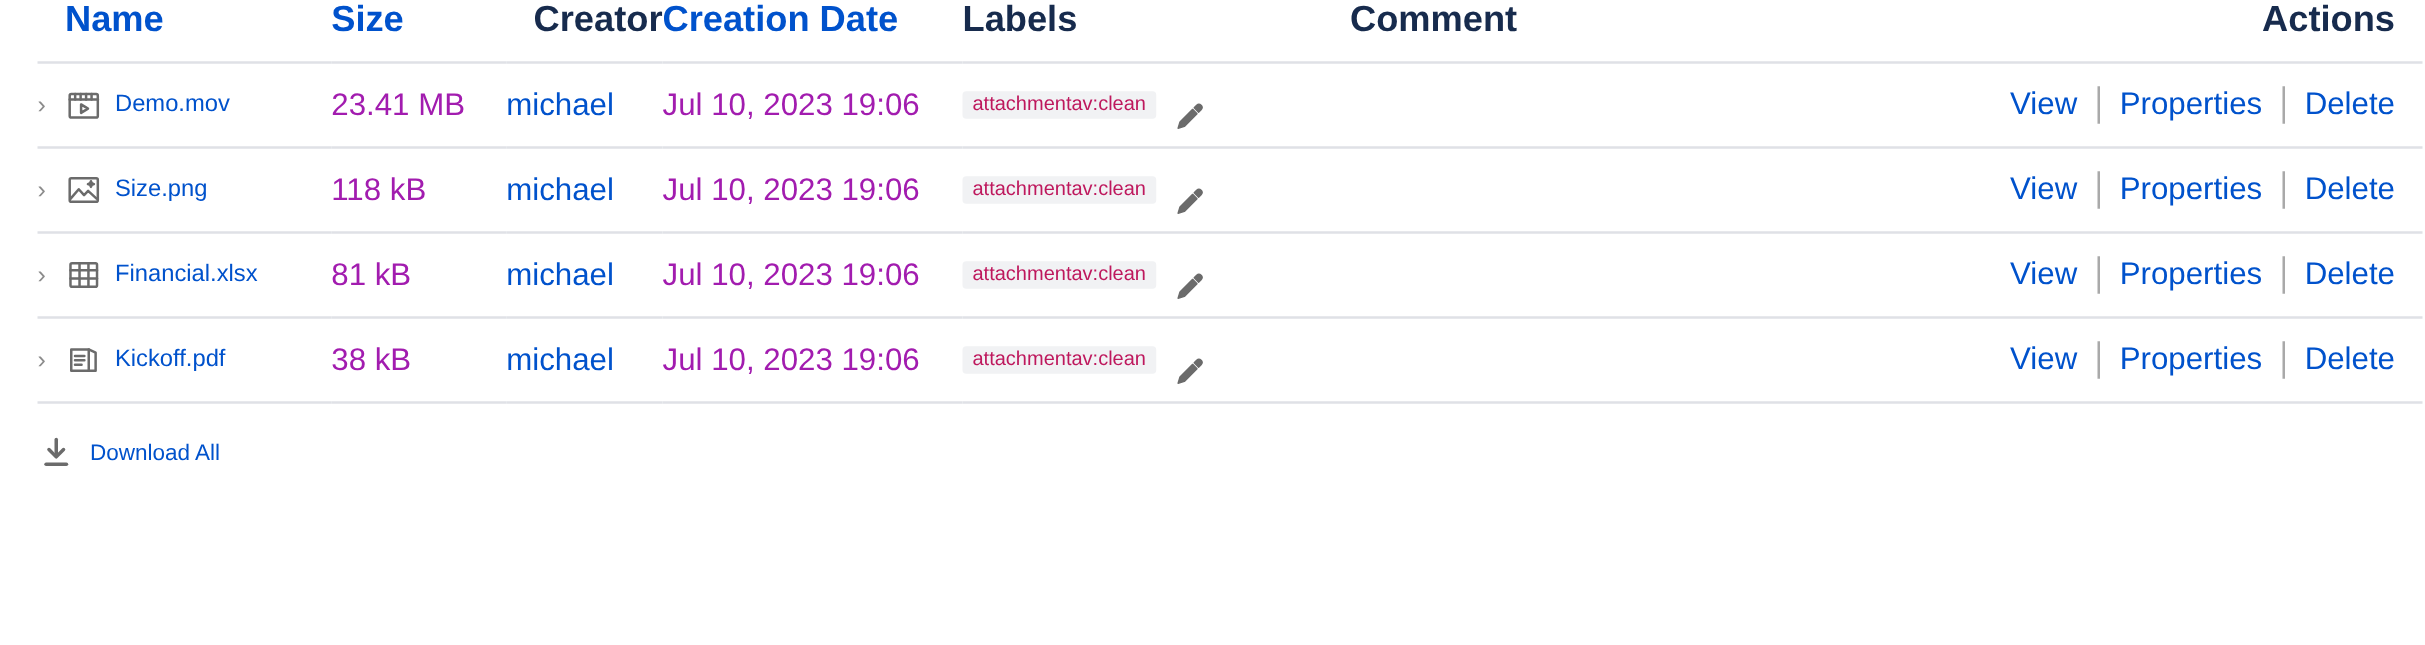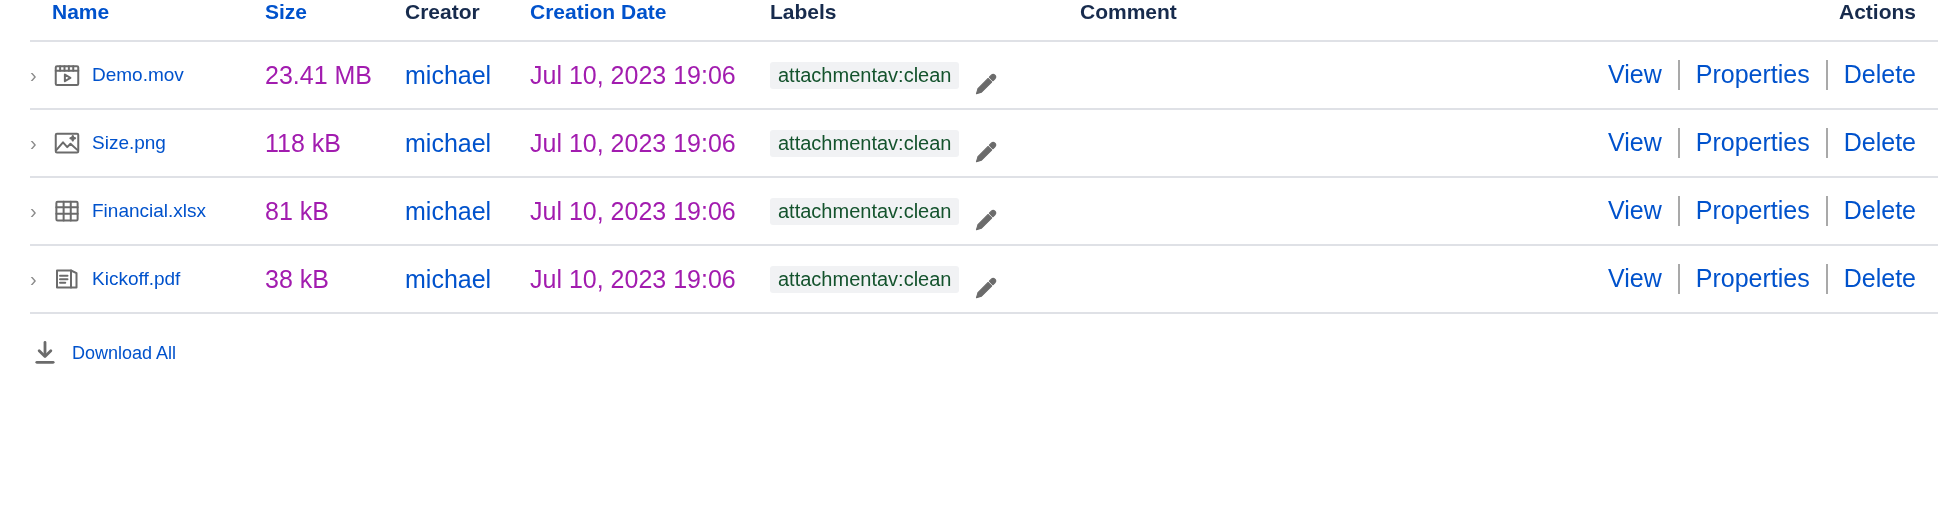--- a/index.html
+++ b/index.html
@@ -31,7 +31,7 @@
 
   
   thead th {
-    font-size: 21px;
+    font-size: 29px;
     font-weight: bold;
     text-align: left;
     padding: 0 0 16px 0;

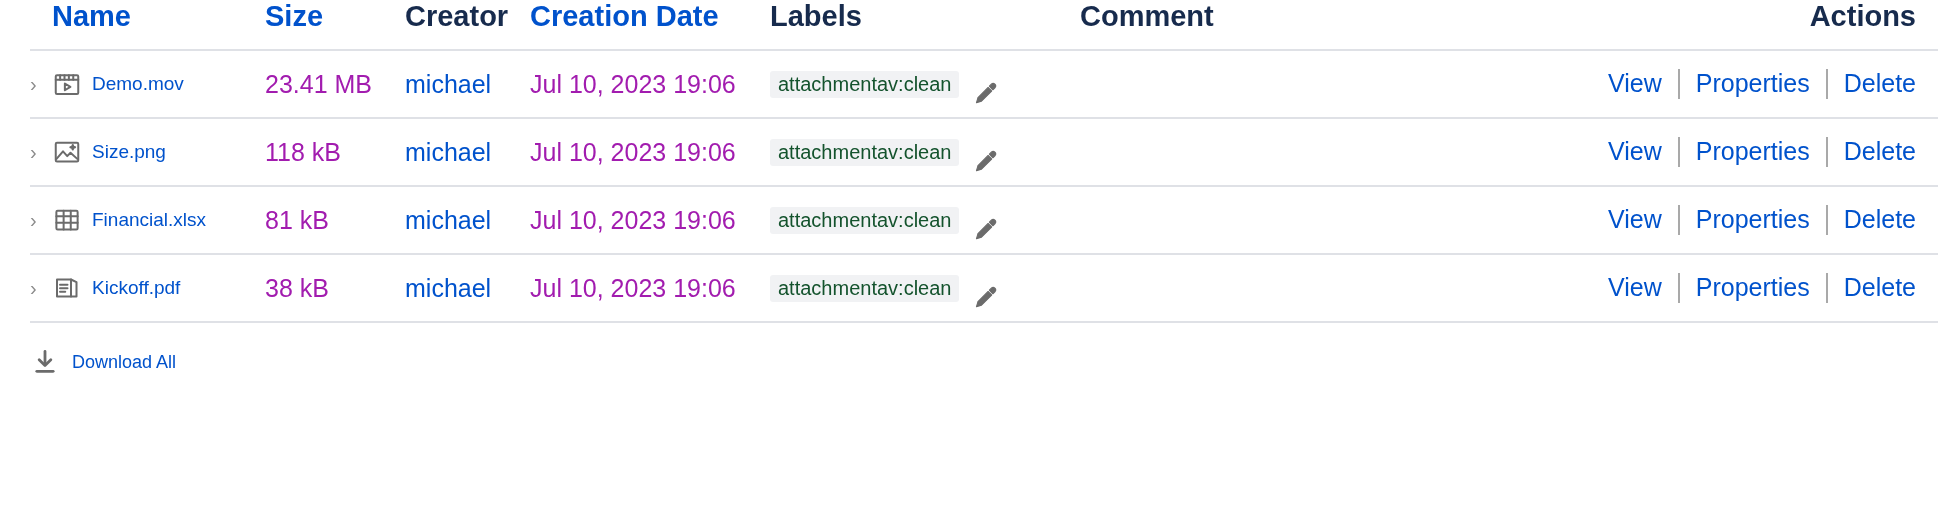--- a/index.html
+++ b/index.html
@@ -43,7 +43,7 @@
 
   th.col-name     { width: 235px; padding-left: 22px; }
   th.col-size     { width: 140px; }
-  th.col-creator  { width: 125px; }
+  th.col-creator  { width: 125px; text-align: right; }
   th.col-date     { width: 240px; }
   th.col-labels   { width: 310px; }
   th.col-comment  { width: 420px; }

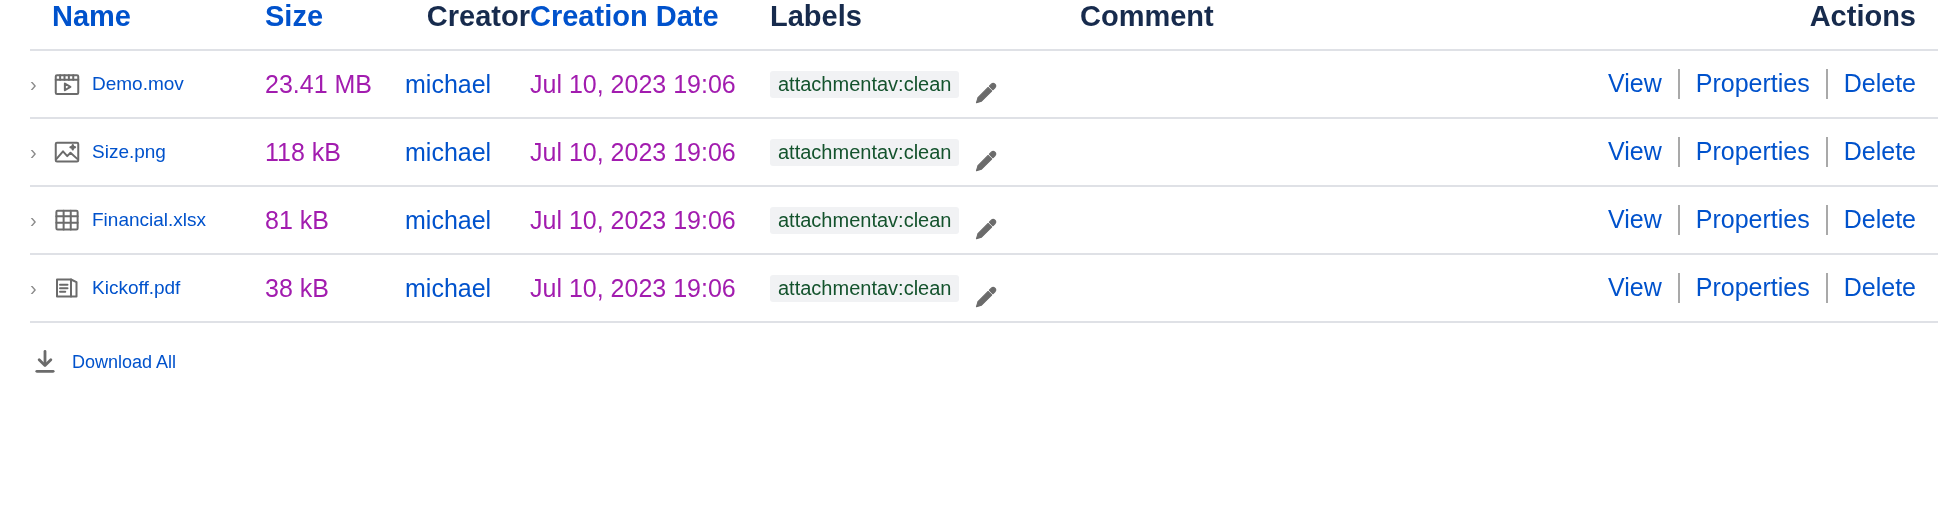--- a/index.html
+++ b/index.html
@@ -102,8 +102,8 @@
   .labels-cell { display: flex; align-items: center; gap: 14px; }
   .label-chip {
     background: #f1f2f4;
-    color: #14532d;
-    font-size: 20px;
+    color: #be185d;
+    font-size: 16px;
     padding: 2px 8px;
     border-radius: 3px;
     display: inline-block;

